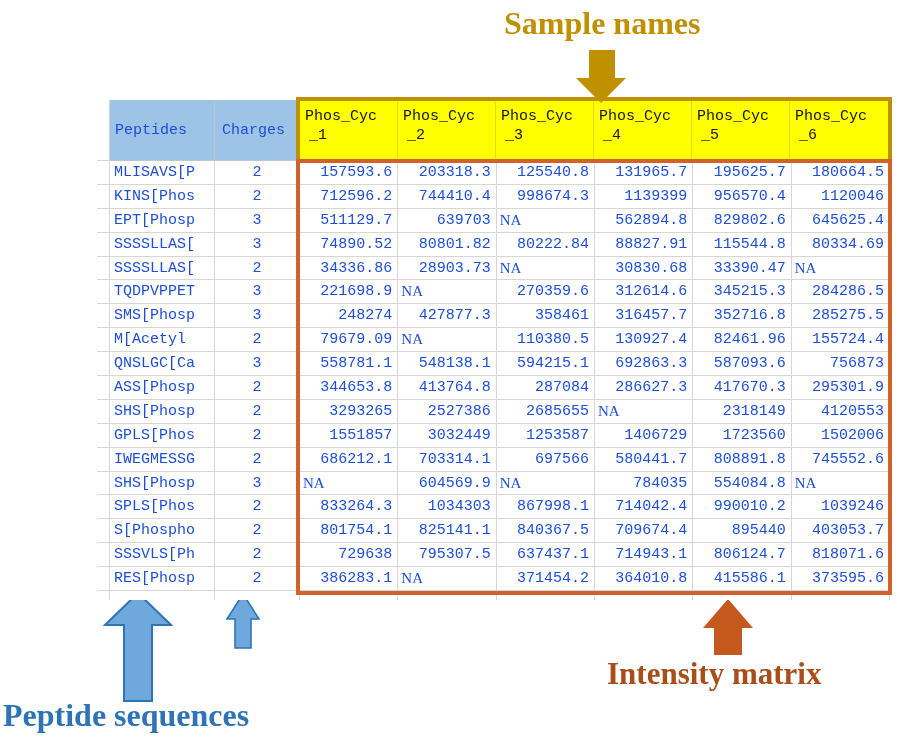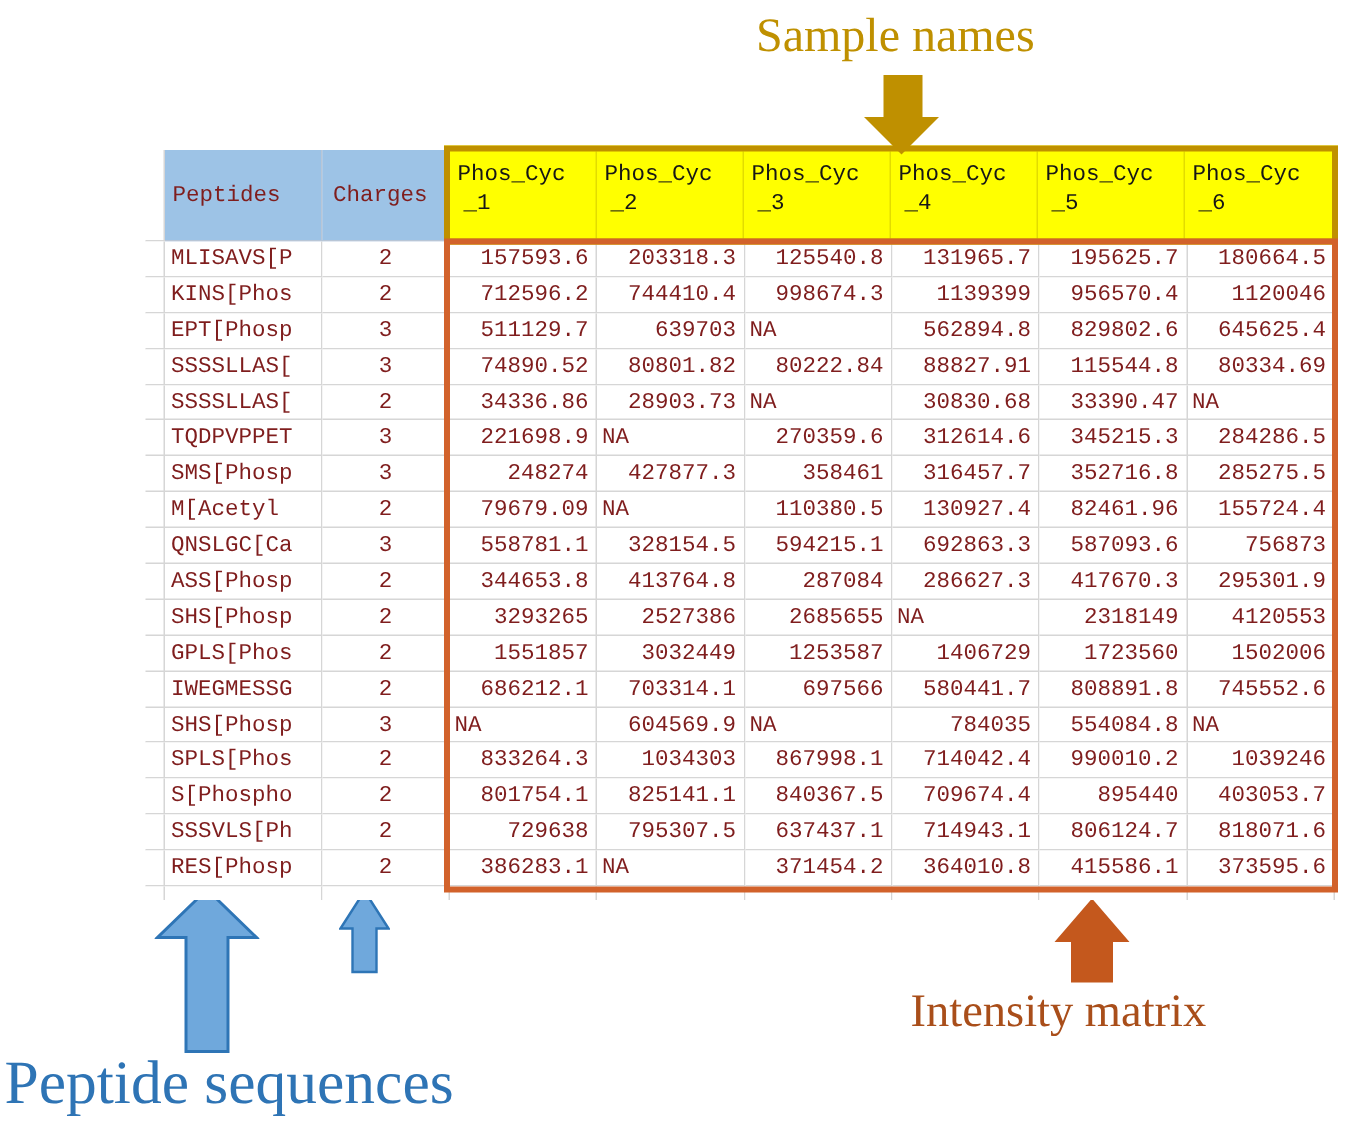--- a/index.html
+++ b/index.html
@@ -7,7 +7,7 @@
           font-family:"Liberation Sans",sans-serif;}
 
   
-  .ann{position:absolute;font-family:"Liberation Serif",serif;font-weight:normal;white-space:nowrap;}
+  .ann{position:absolute;font-family:"Liberation Serif",serif;font-weight:bold;white-space:nowrap;}
   .lbl-sample{left:504px;top:5px;font-size:32px;color:var(--gold);}
   .lbl-charge{left:174px;top:648px;font-size:31px;color:var(--blue-text);}
   .lbl-pep{left:3px;top:697px;font-size:41px;color:var(--blue-text);text-align:right;}

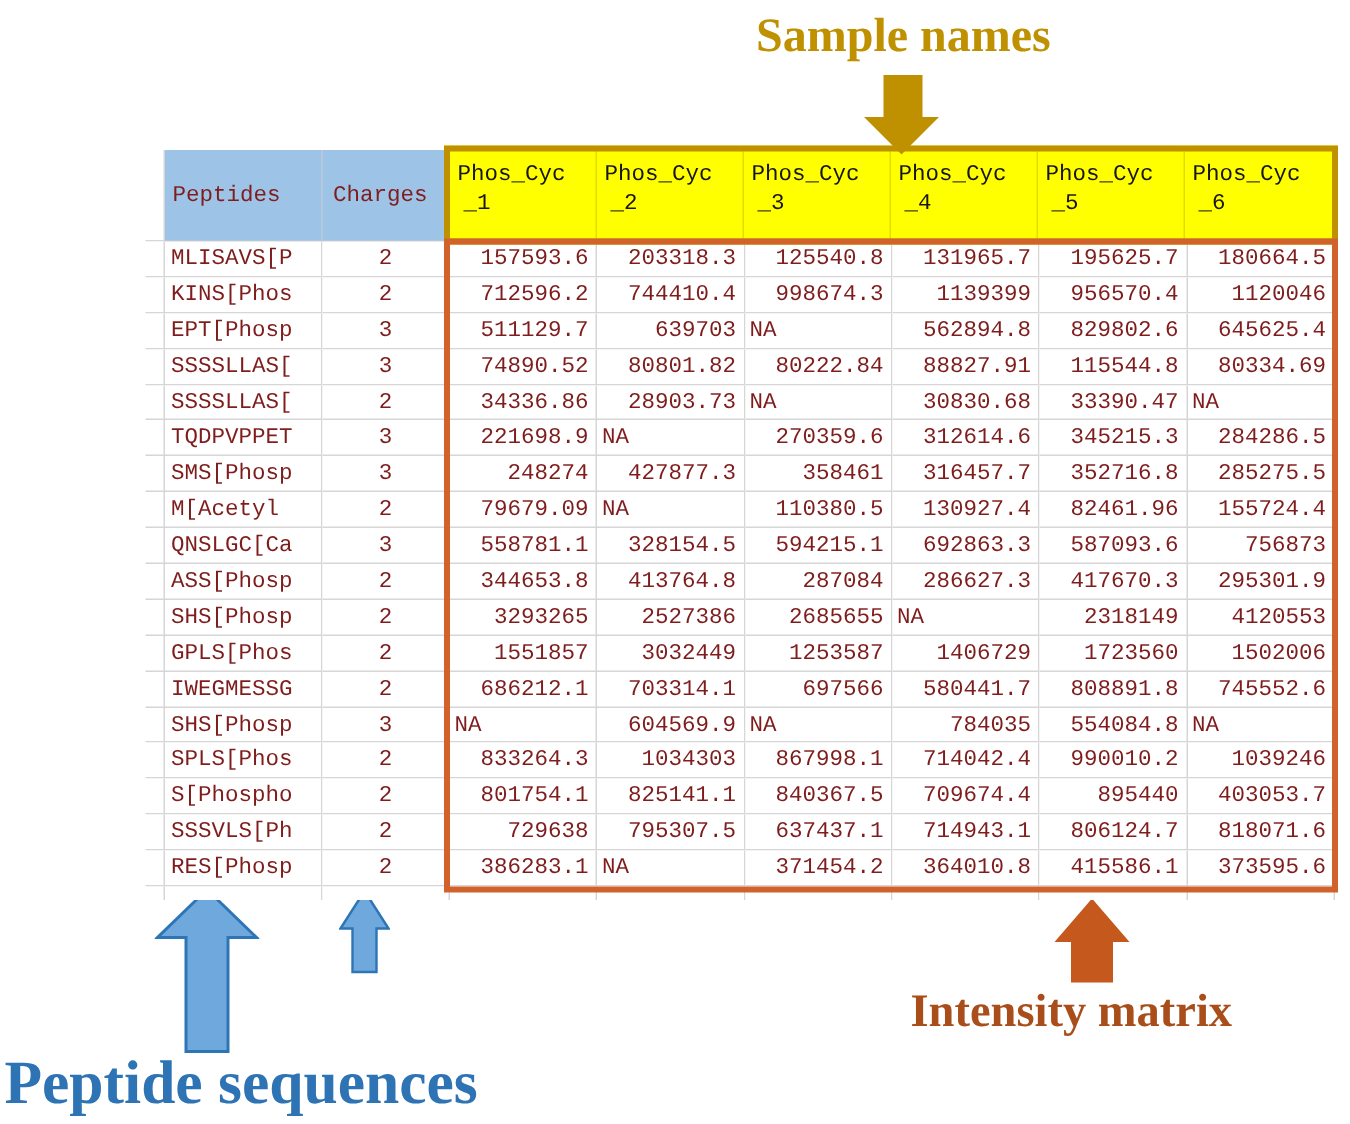--- a/index.html
+++ b/index.html
@@ -16,7 +16,7 @@
 
   
   .sheet{position:absolute;left:97px;top:100px;z-index:1;
-         font-family:"Liberation Mono","DejaVu Sans Mono",monospace;font-size:15px;color:#7f1d1d;}
+         font-family:"Liberation Mono","DejaVu Sans Mono",monospace;font-size:15px;color:#1d4ed8;}
   .trow{display:flex;height:23.9px;}
   .hrow{display:flex;height:61px;}
   .cell{box-sizing:border-box;border-right:1px solid var(--gridline);border-bottom:1px solid var(--gridline);

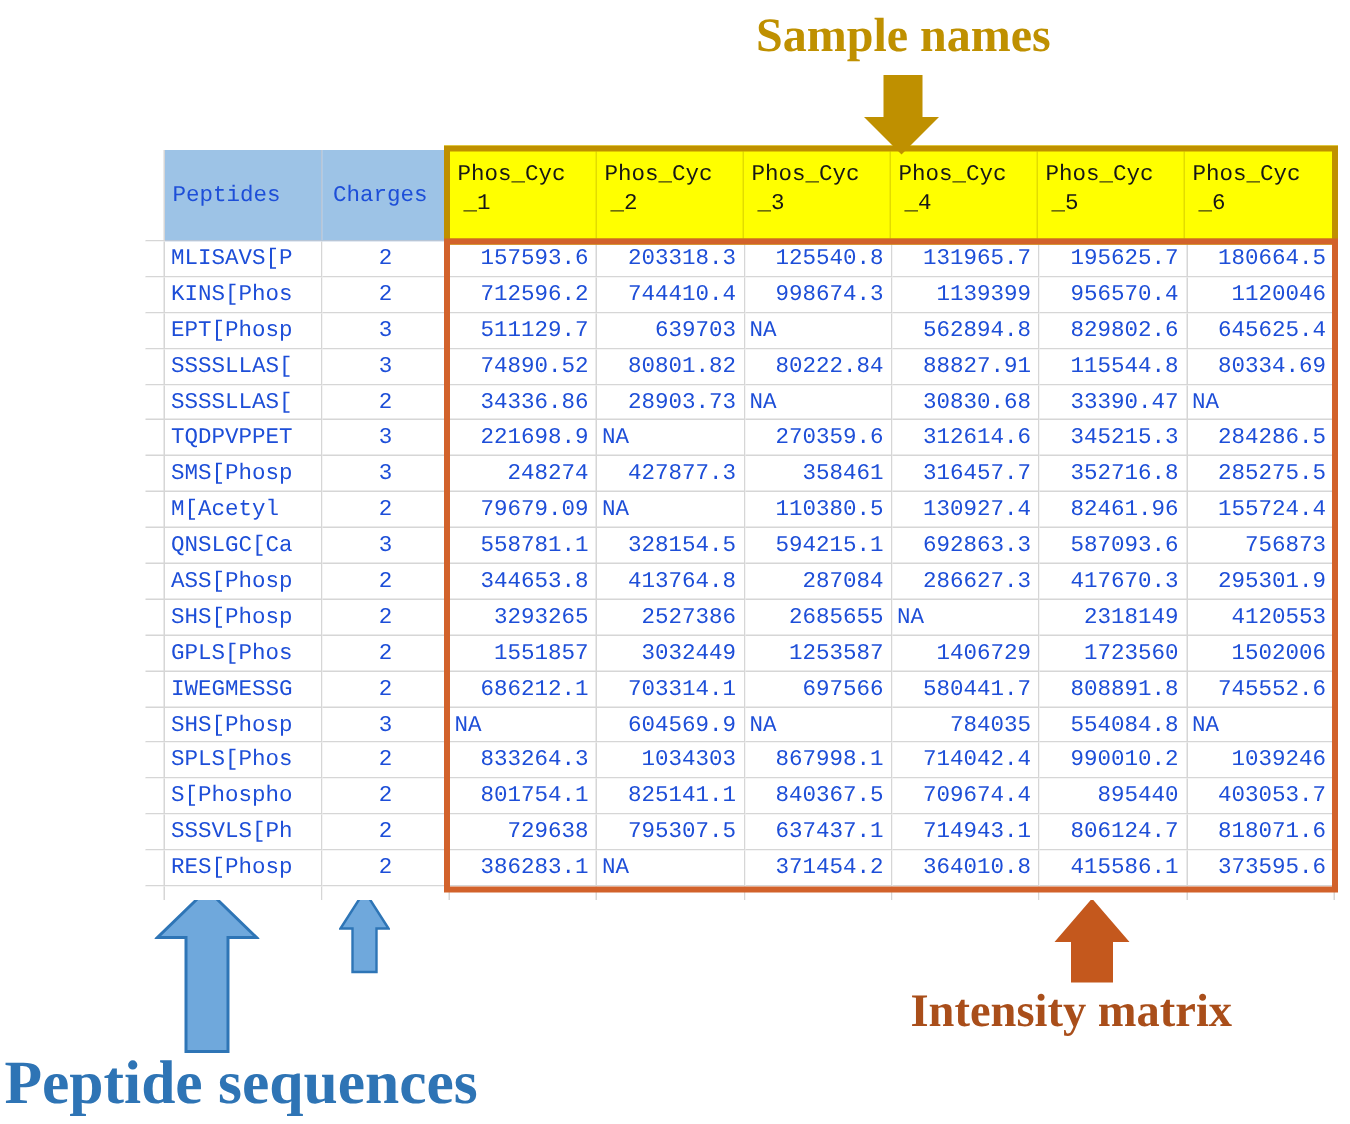--- a/index.html
+++ b/index.html
@@ -25,7 +25,7 @@
   .pep{width:105px;padding-left:4px;}
   .chg{width:85px;justify-content:center;}
   .val{width:98.33px;justify-content:flex-end;padding-right:5px;}
-  .val.na{justify-content:flex-start;padding-left:3px;}
+  .val.na{justify-content:flex-start;padding-left:3px;font-family:Liberation Serif, serif;}
   .hblue{background:var(--header-blue);border-right:1px solid #b9c6d6;border-bottom:1px solid #b9c6d6;padding-left:5px;}
   .hfill{width:590px;background:#fff;border:none;}
   .sliver-row .cell{border-bottom:none;height:9px;}

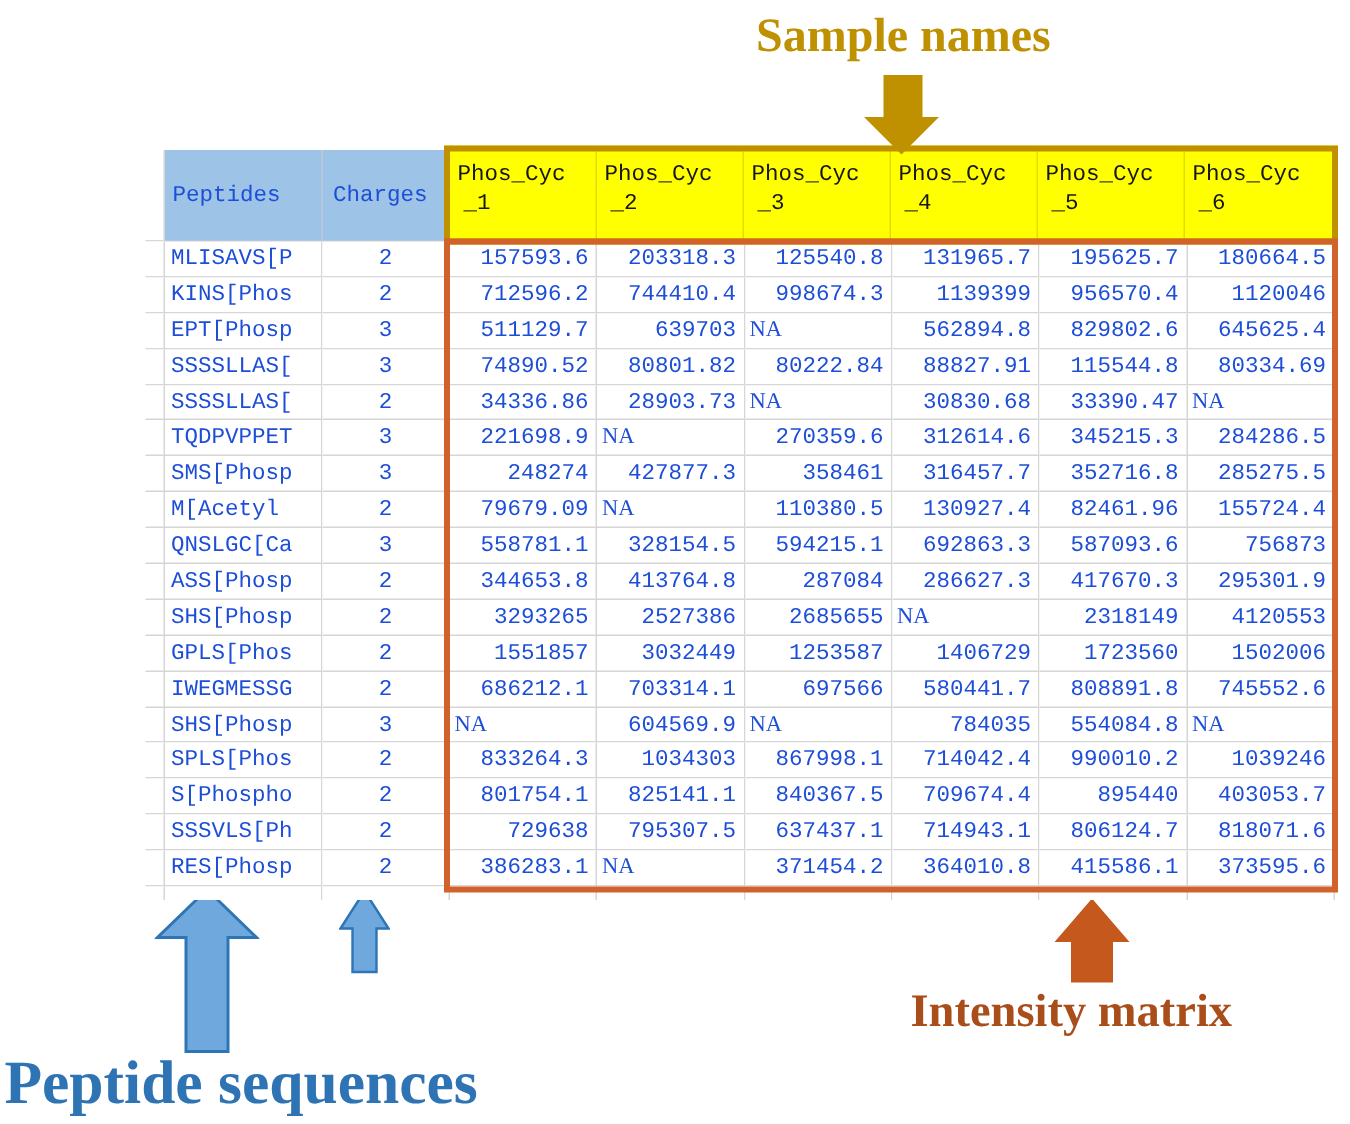--- a/index.html
+++ b/index.html
@@ -156,7 +156,7 @@
           <div class="cell pep">QNSLGC[Ca</div>
           <div class="cell chg">3</div>
           <div class="cell val">558781.1</div>
-          <div class="cell val">328154.5</div>
+          <div class="cell val">548138.1</div>
           <div class="cell val">594215.1</div>
           <div class="cell val">692863.3</div>
           <div class="cell val">587093.6</div>

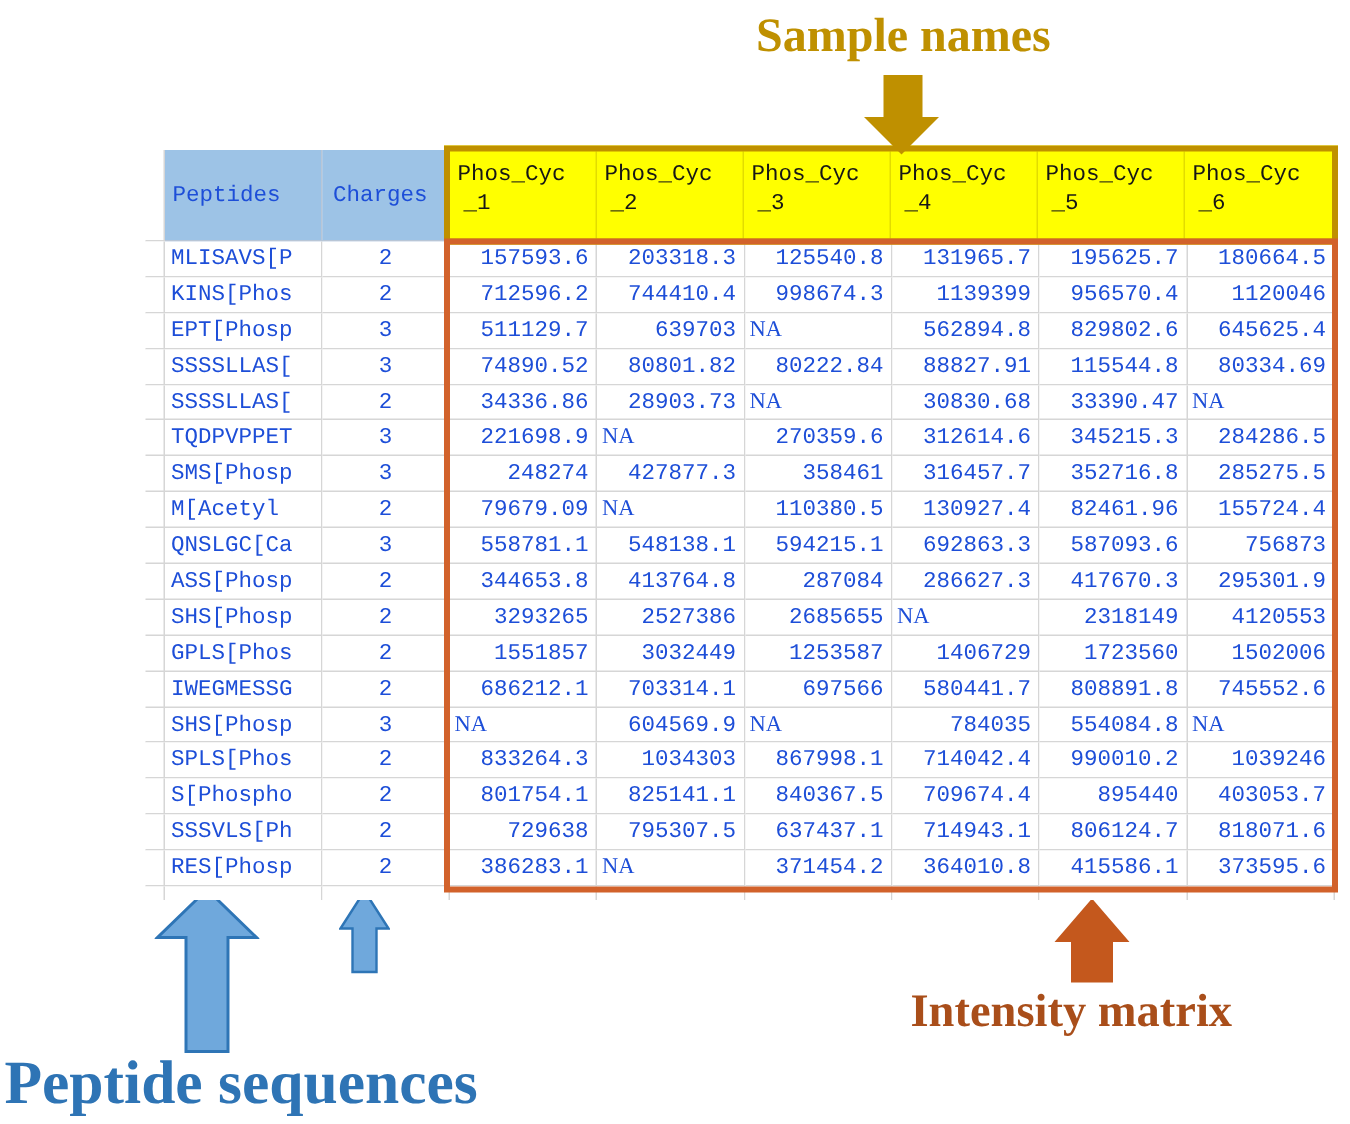--- a/index.html
+++ b/index.html
@@ -10,7 +10,7 @@
   .ann{position:absolute;font-family:"Liberation Serif",serif;font-weight:bold;white-space:nowrap;}
   .lbl-sample{left:504px;top:5px;font-size:32px;color:var(--gold);}
   .lbl-charge{left:174px;top:648px;font-size:31px;color:var(--blue-text);}
-  .lbl-pep{left:3px;top:697px;font-size:41px;color:var(--blue-text);text-align:right;}
+  .lbl-pep{left:3px;top:697px;font-size:32px;color:var(--blue-text);text-align:right;}
   .lbl-int{left:607px;top:656px;font-size:31px;color:var(--orange-text);text-align:right;}
   .arr{position:absolute;}
 

